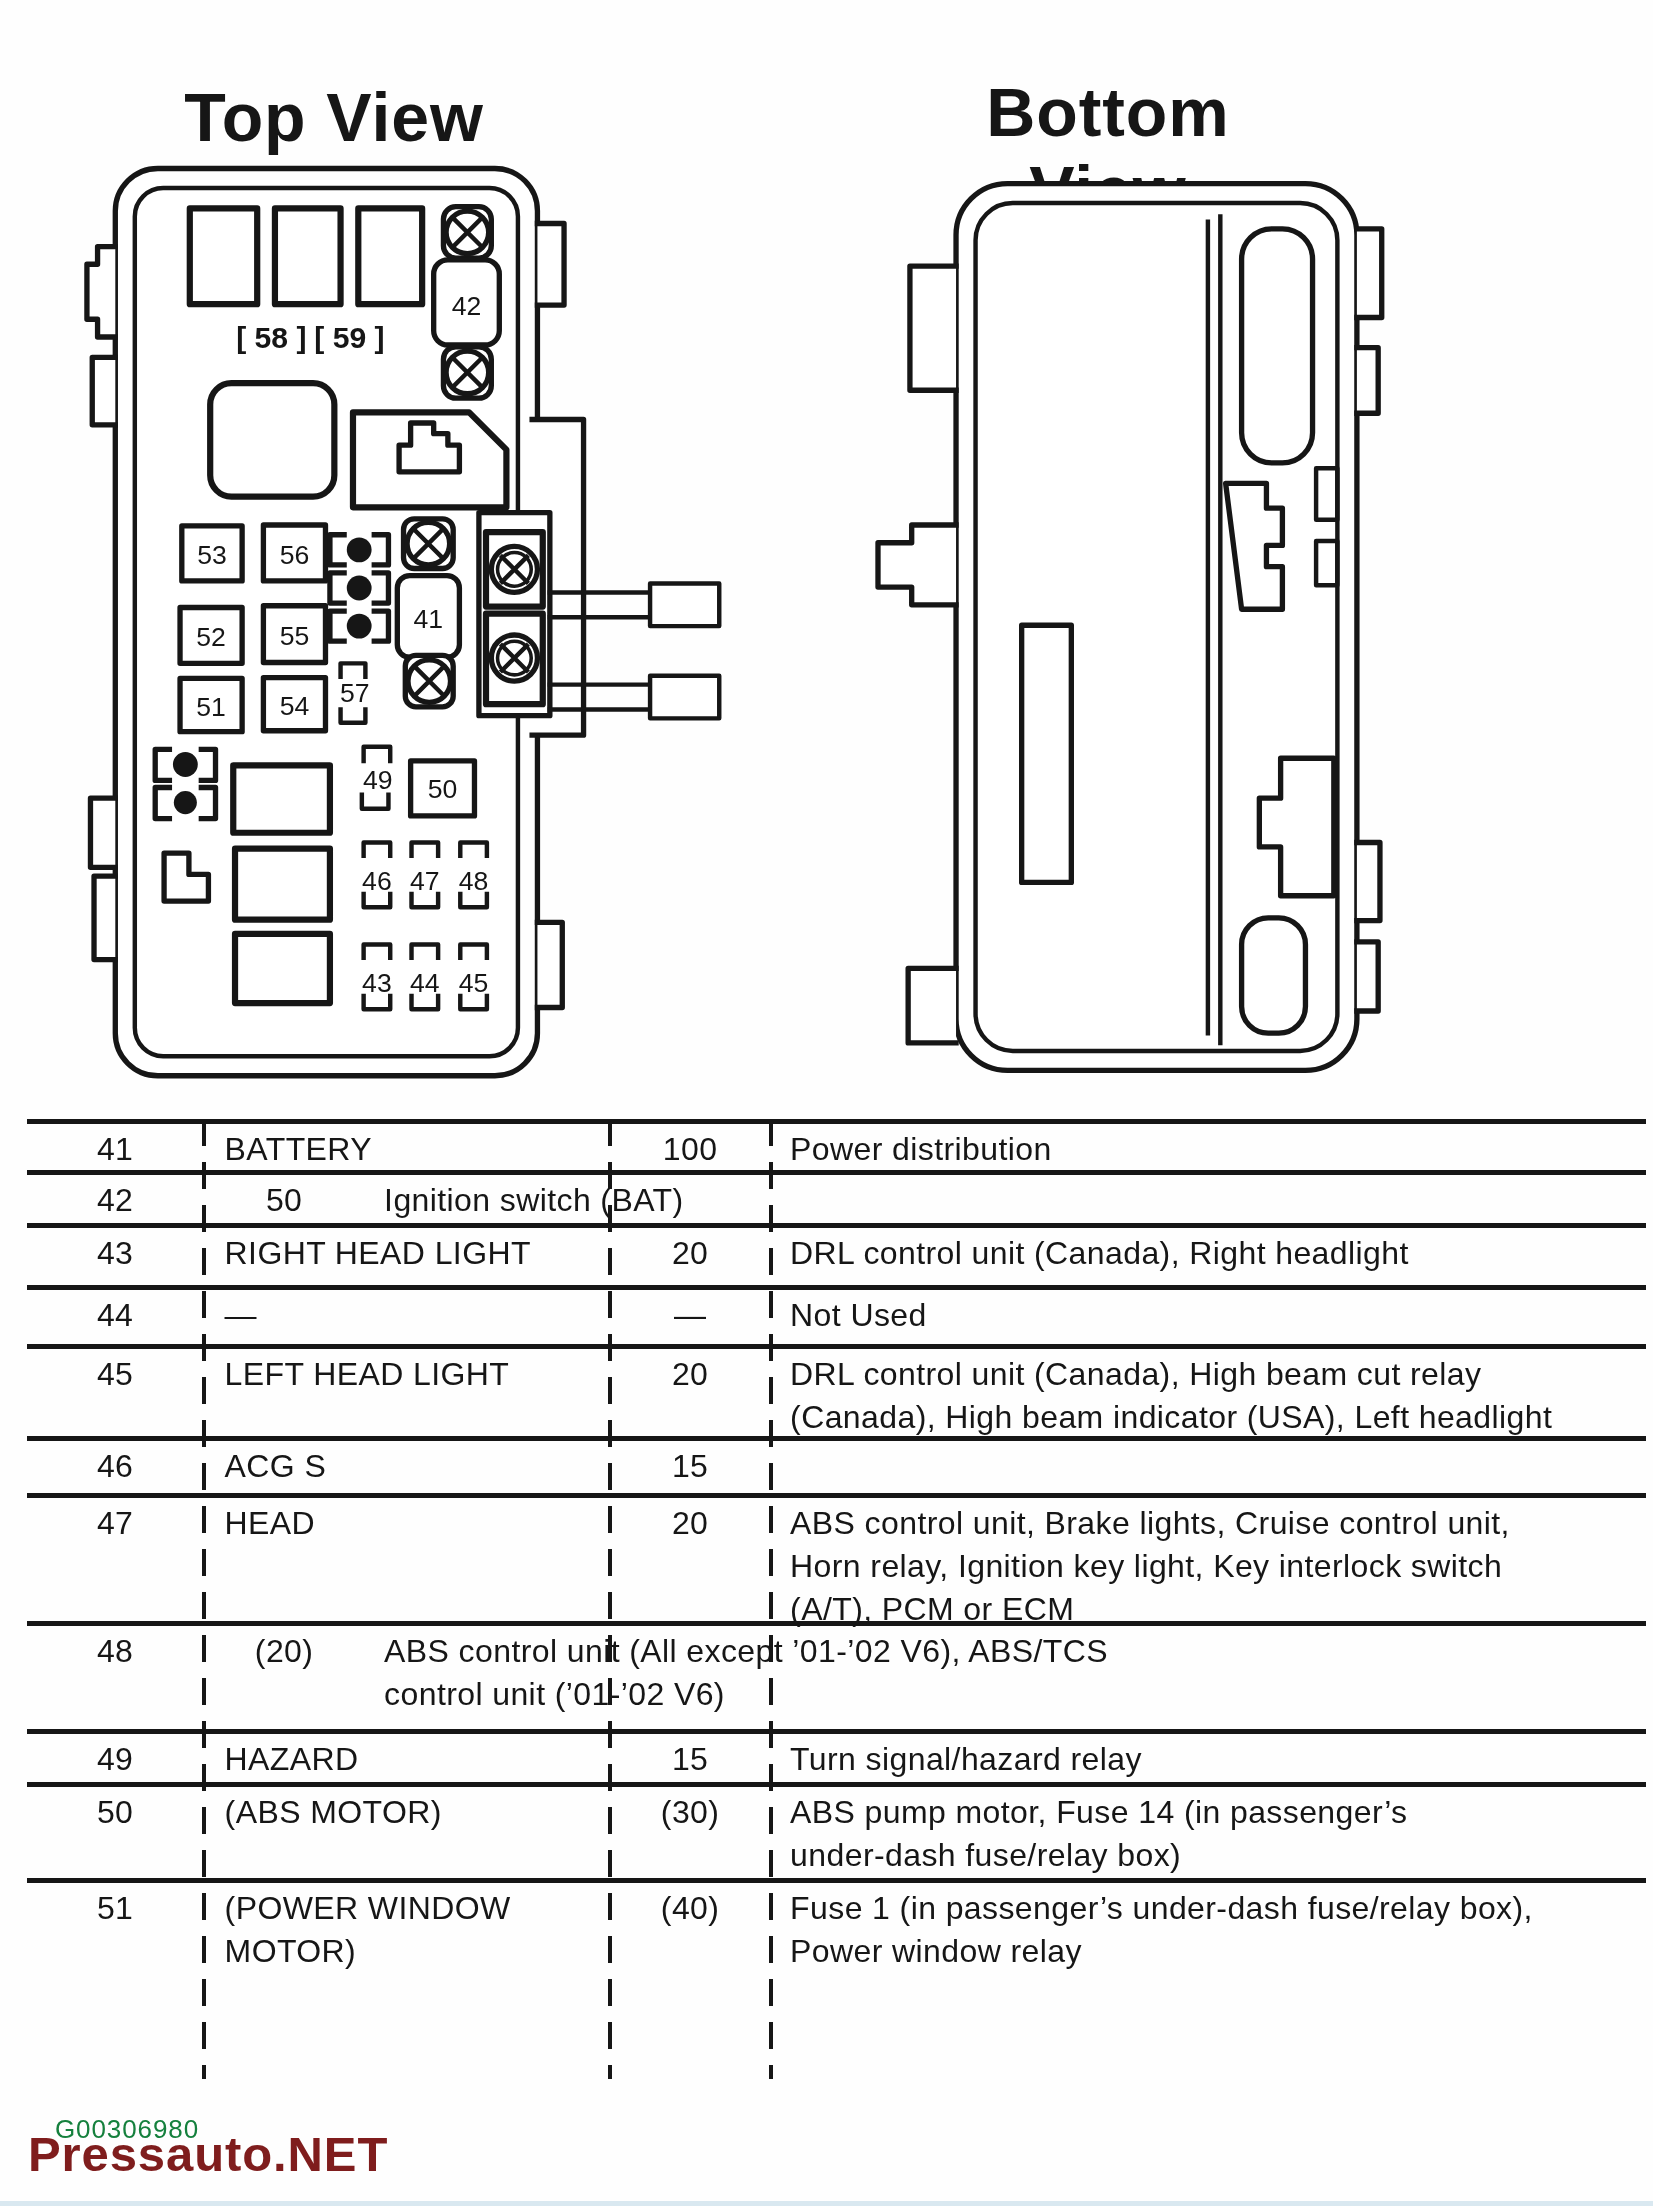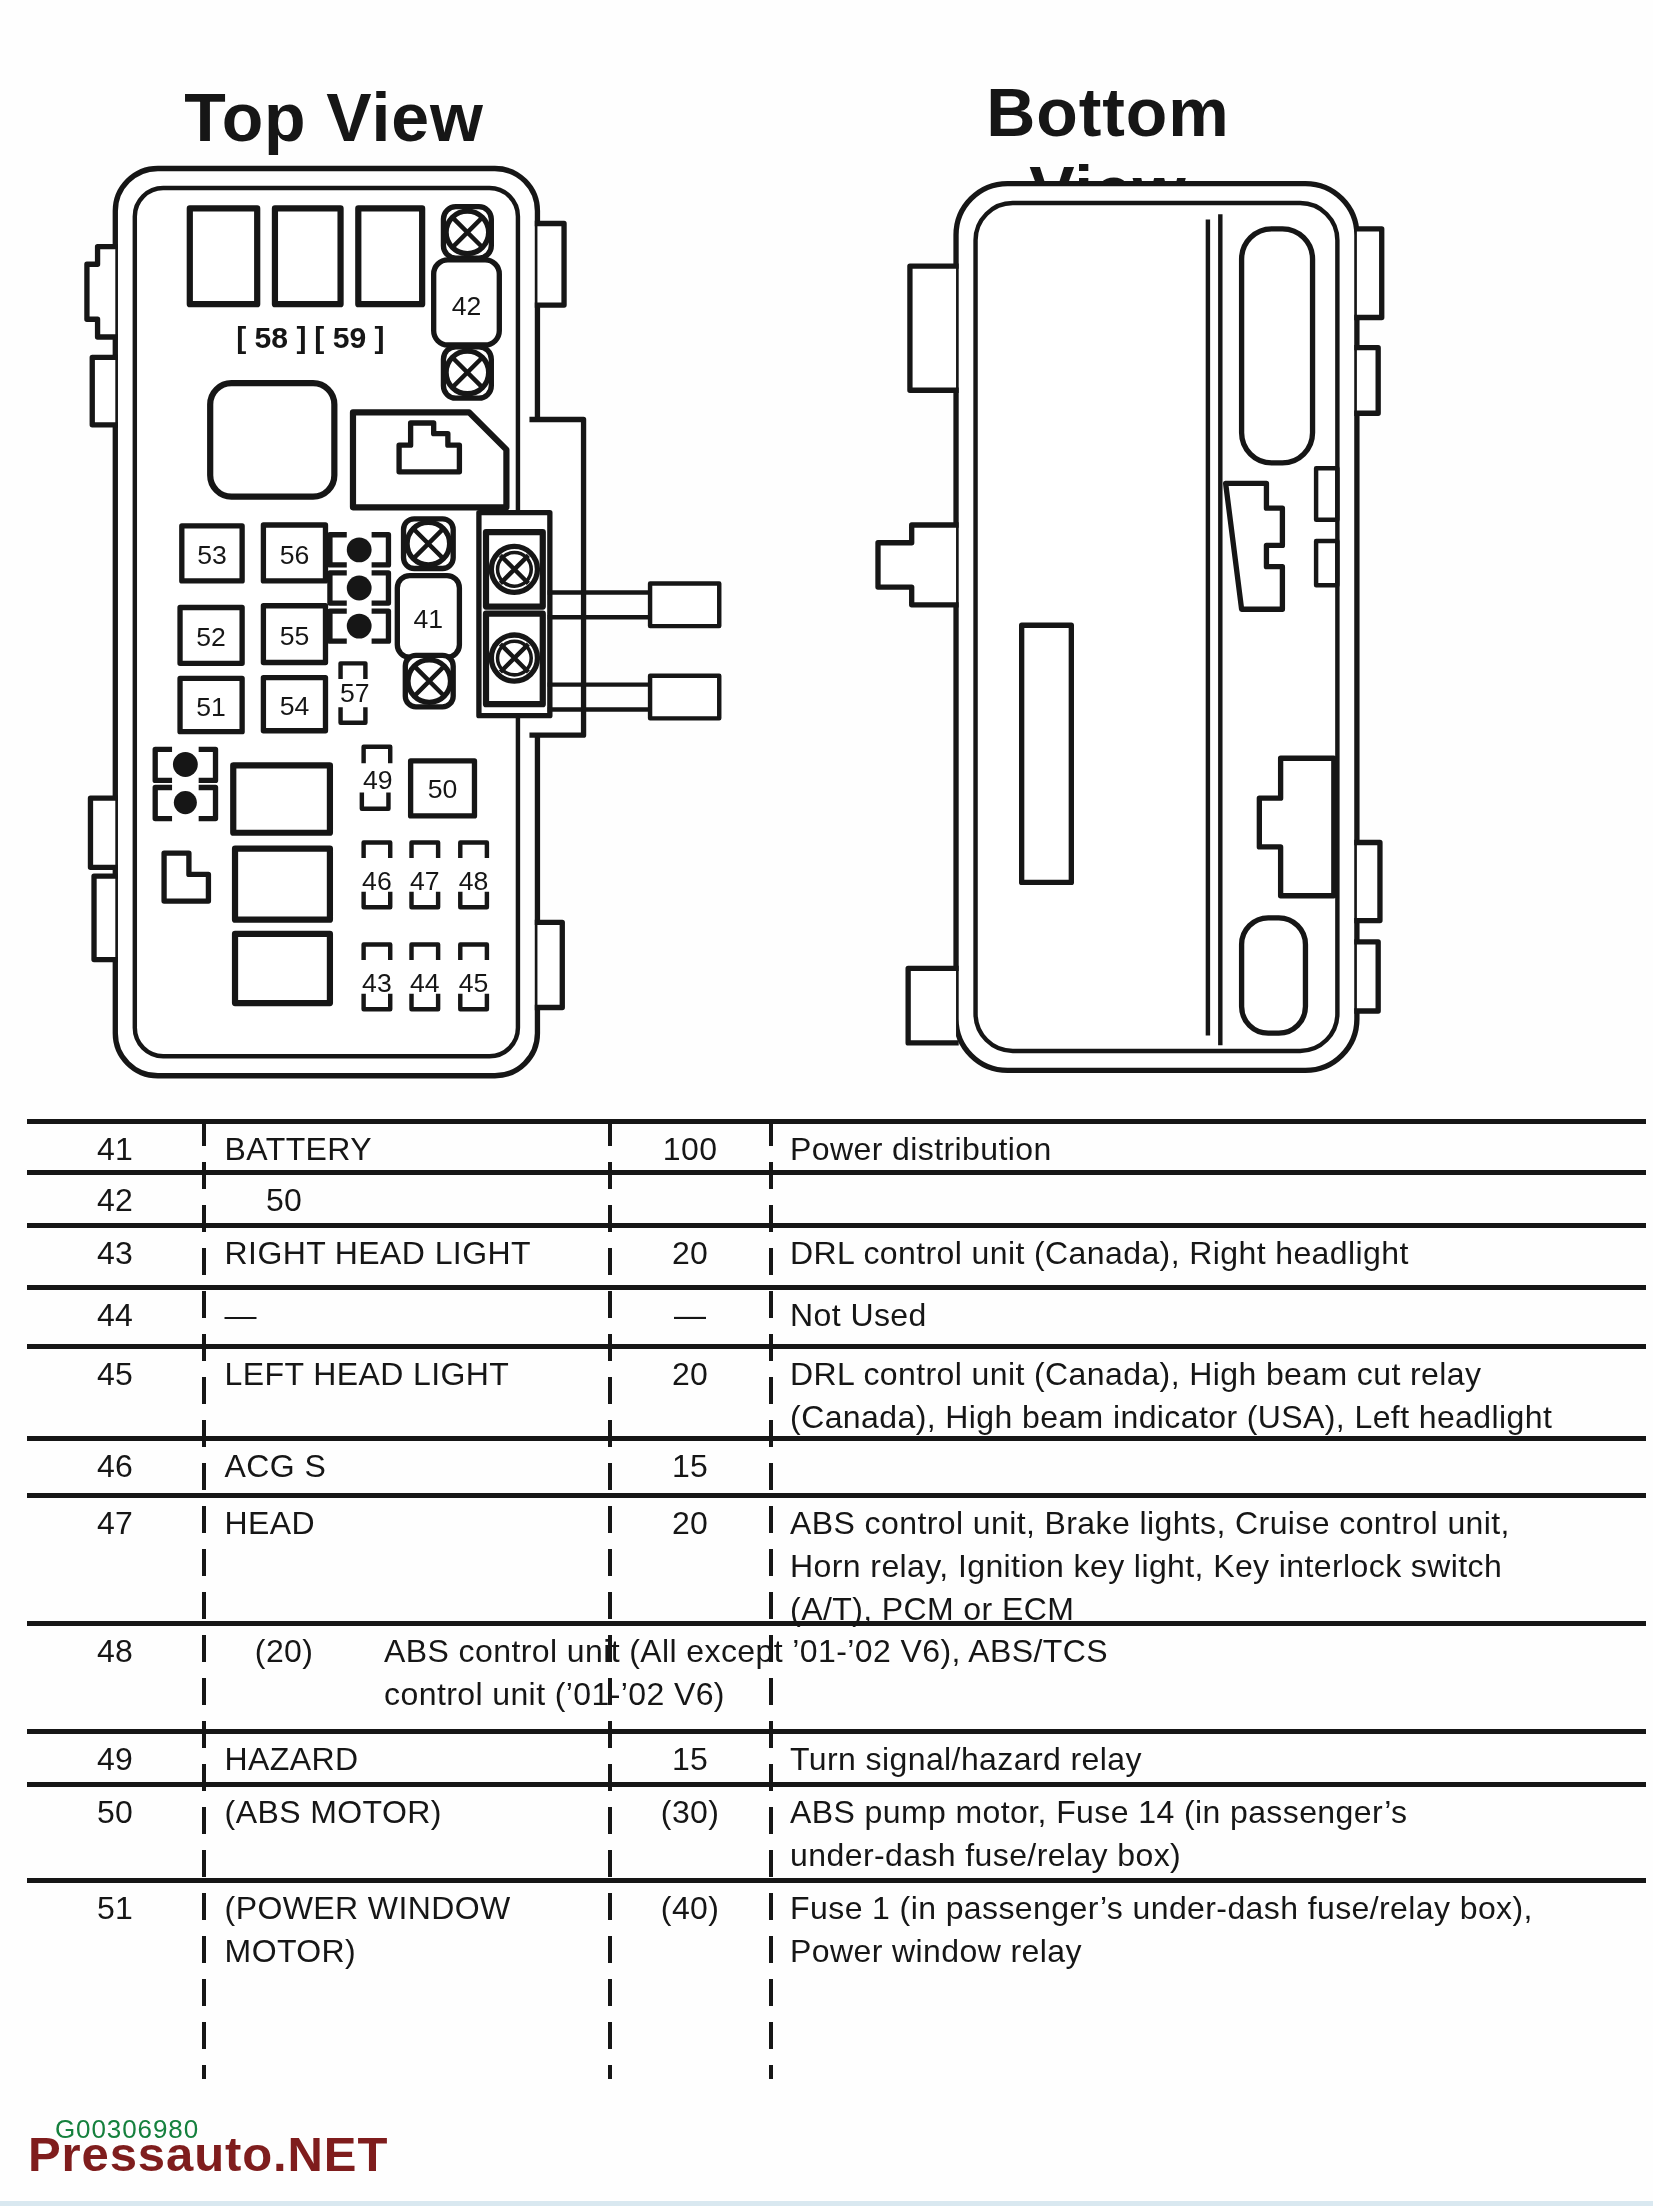--- a/index.html
+++ b/index.html
@@ -244,6 +244,7 @@
     <div class="ft-row" style="height:53px">
       <div class="cell c-num">42</div>
       <div class="cell c-amps">50</div>
+      <div class="cell c-comp">Ignition switch (BAT)</div>
     </div>
     <div class="ft-row" style="height:62px">
       <div class="cell c-num">43</div>

